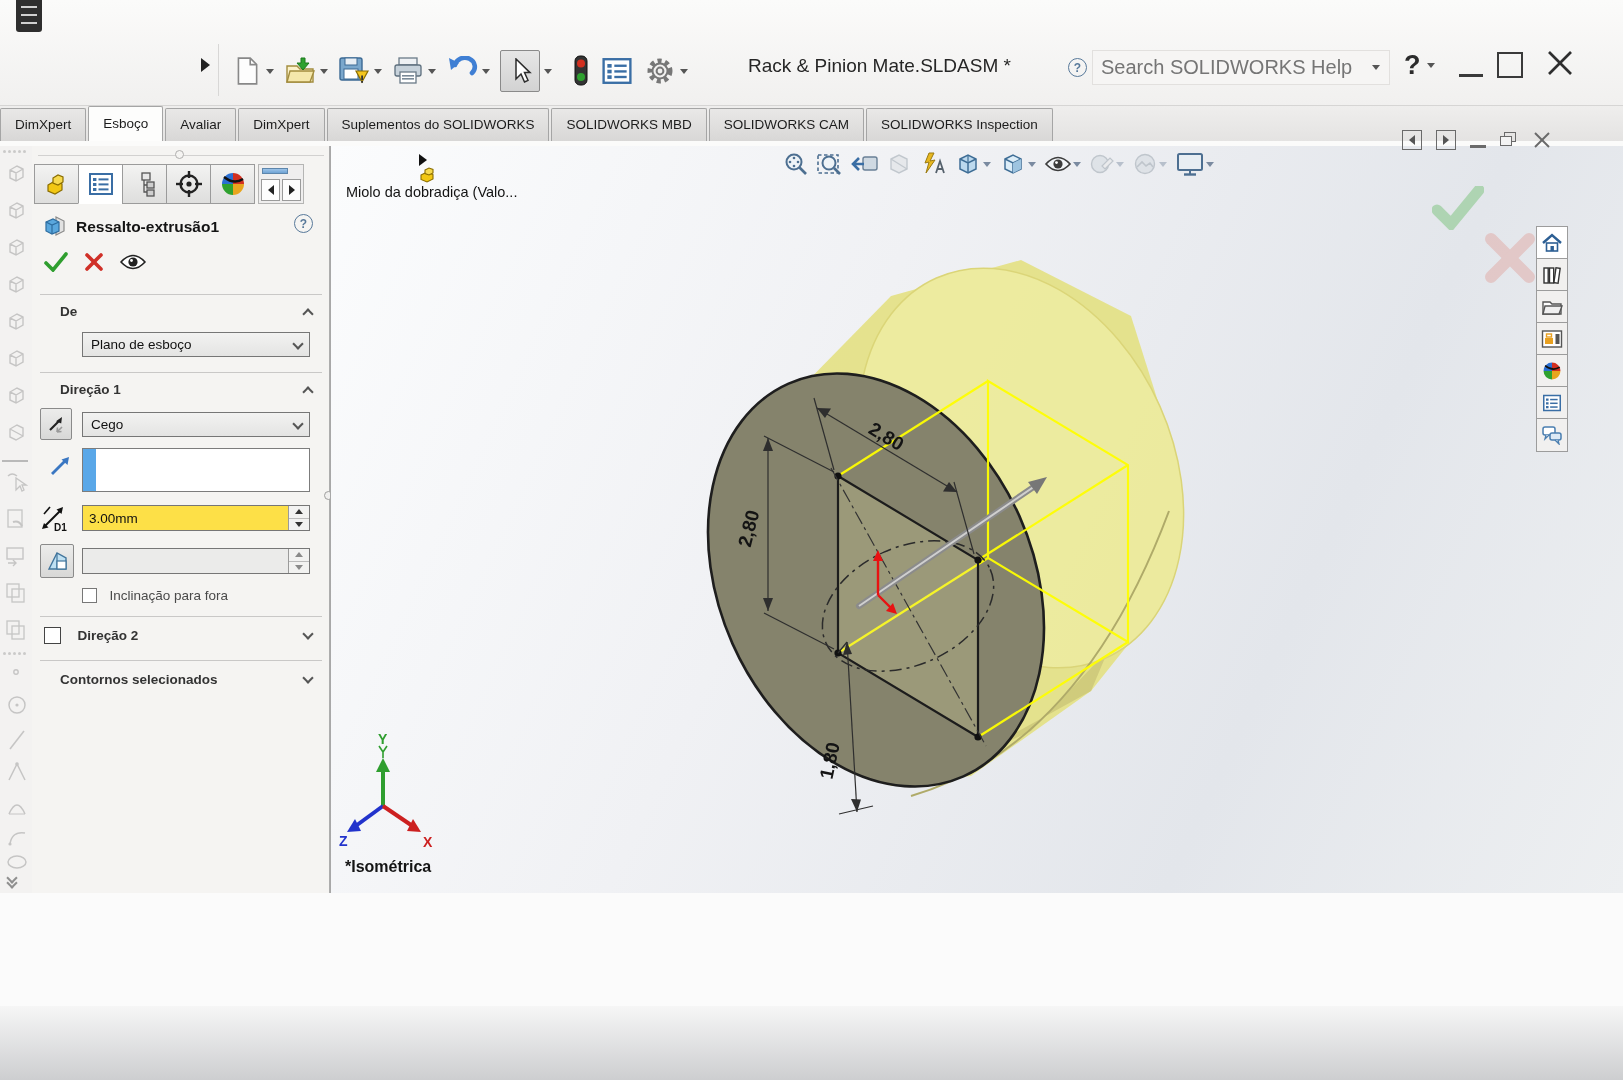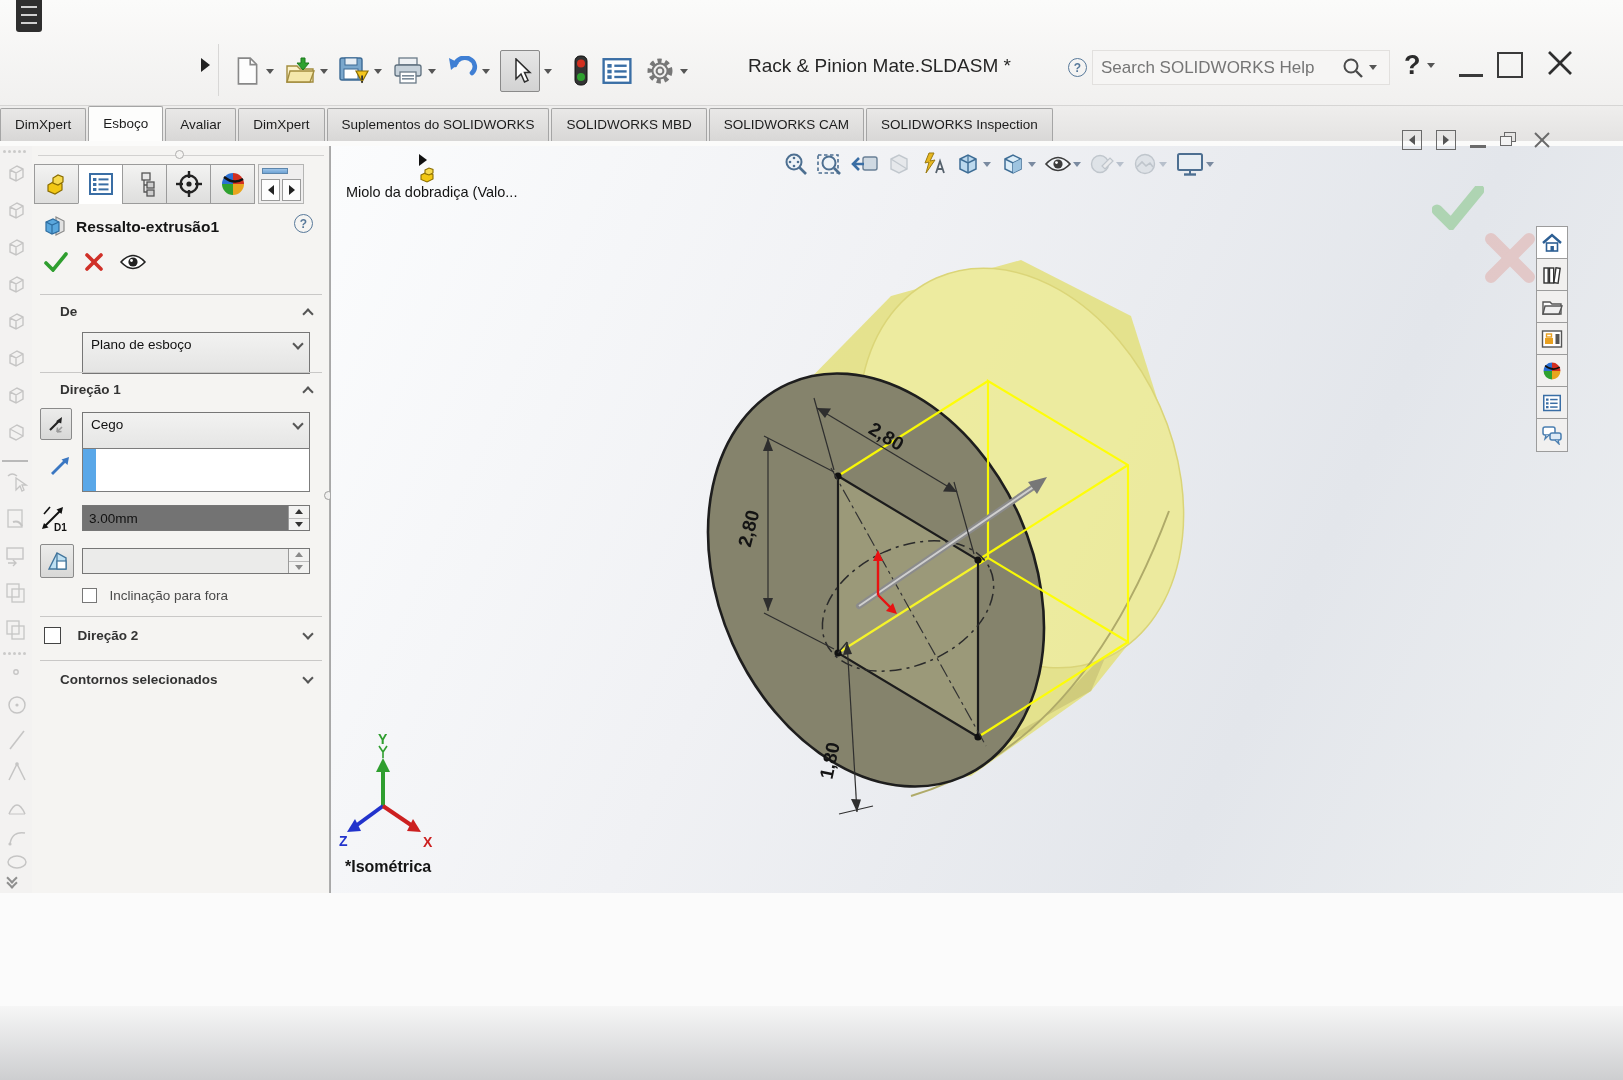--- a/index.html
+++ b/index.html
@@ -29,7 +29,7 @@
   .help-circ{display:inline-flex;width:19px;height:19px;border:1.6px solid #58799a;border-radius:50%;color:#58799a;
     font-size:12px;font-weight:bold;align-items:center;justify-content:center;}
   .search{position:absolute;left:1092px;top:50px;width:298px;height:35px;background:#f6f5f4;border:1px solid #e2e0de;display:flex;align-items:center;padding:0 6px;}
-  .search input{flex:1;border:none;background:transparent;font-size:17px;color:#444;outline:none;font-family:"Liberation Sans",sans-serif;}
+  .search input{flex:1;border:none;background:transparent;font-size:20px;color:#444;outline:none;font-family:"Liberation Sans",sans-serif;}
   .bigq{position:absolute;left:1404px;top:50px;font-size:27px;font-weight:bold;color:#2c2c2c;display:flex;align-items:center;}
   .win-min{position:absolute;left:1459px;top:74px;width:24px;height:3px;background:#3a3a3a;}
   .win-max{position:absolute;left:1497px;top:52px;width:26px;height:26px;border:2.5px solid #3a3a3a;}

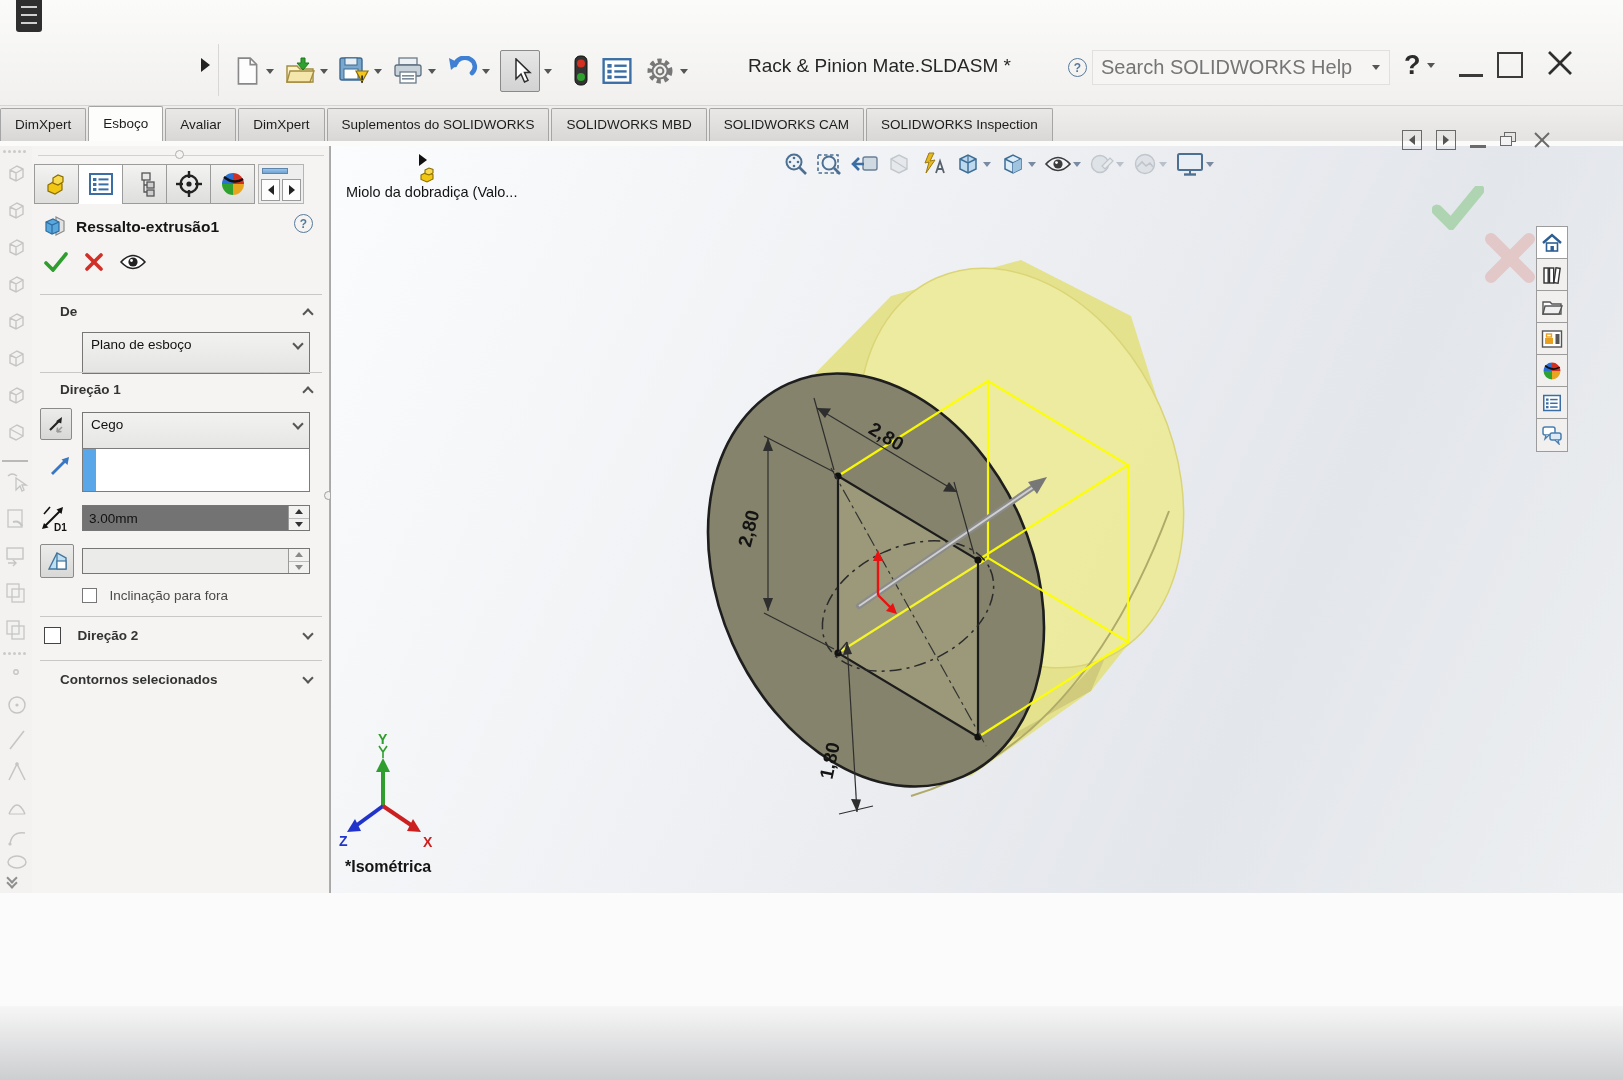--- a/index.html
+++ b/index.html
@@ -74,7 +74,7 @@
   .chev{display:inline-block;width:8px;height:8px;border-right:2px solid #555;border-bottom:2px solid #555;}
   .chev.up{transform:rotate(-135deg);}
   .chev.down{transform:rotate(45deg);}
-  .pm-dd{position:absolute;left:50px;width:228px;height:42px;background:linear-gradient(#f2f2f1,#e4e4e3);
+  .pm-dd{position:absolute;left:50px;width:228px;height:25px;background:linear-gradient(#f2f2f1,#e4e4e3);
     border:1px solid #767676;font-size:13.5px;color:#111;line-height:23px;padding-left:8px;}
   .pm-dd .ddchev{position:absolute;right:7px;top:7px;}
   .revbtn{position:absolute;left:8px;width:32px;height:32px;border:1px solid #8a8a8a;background:linear-gradient(#ececeb,#d8d8d7);

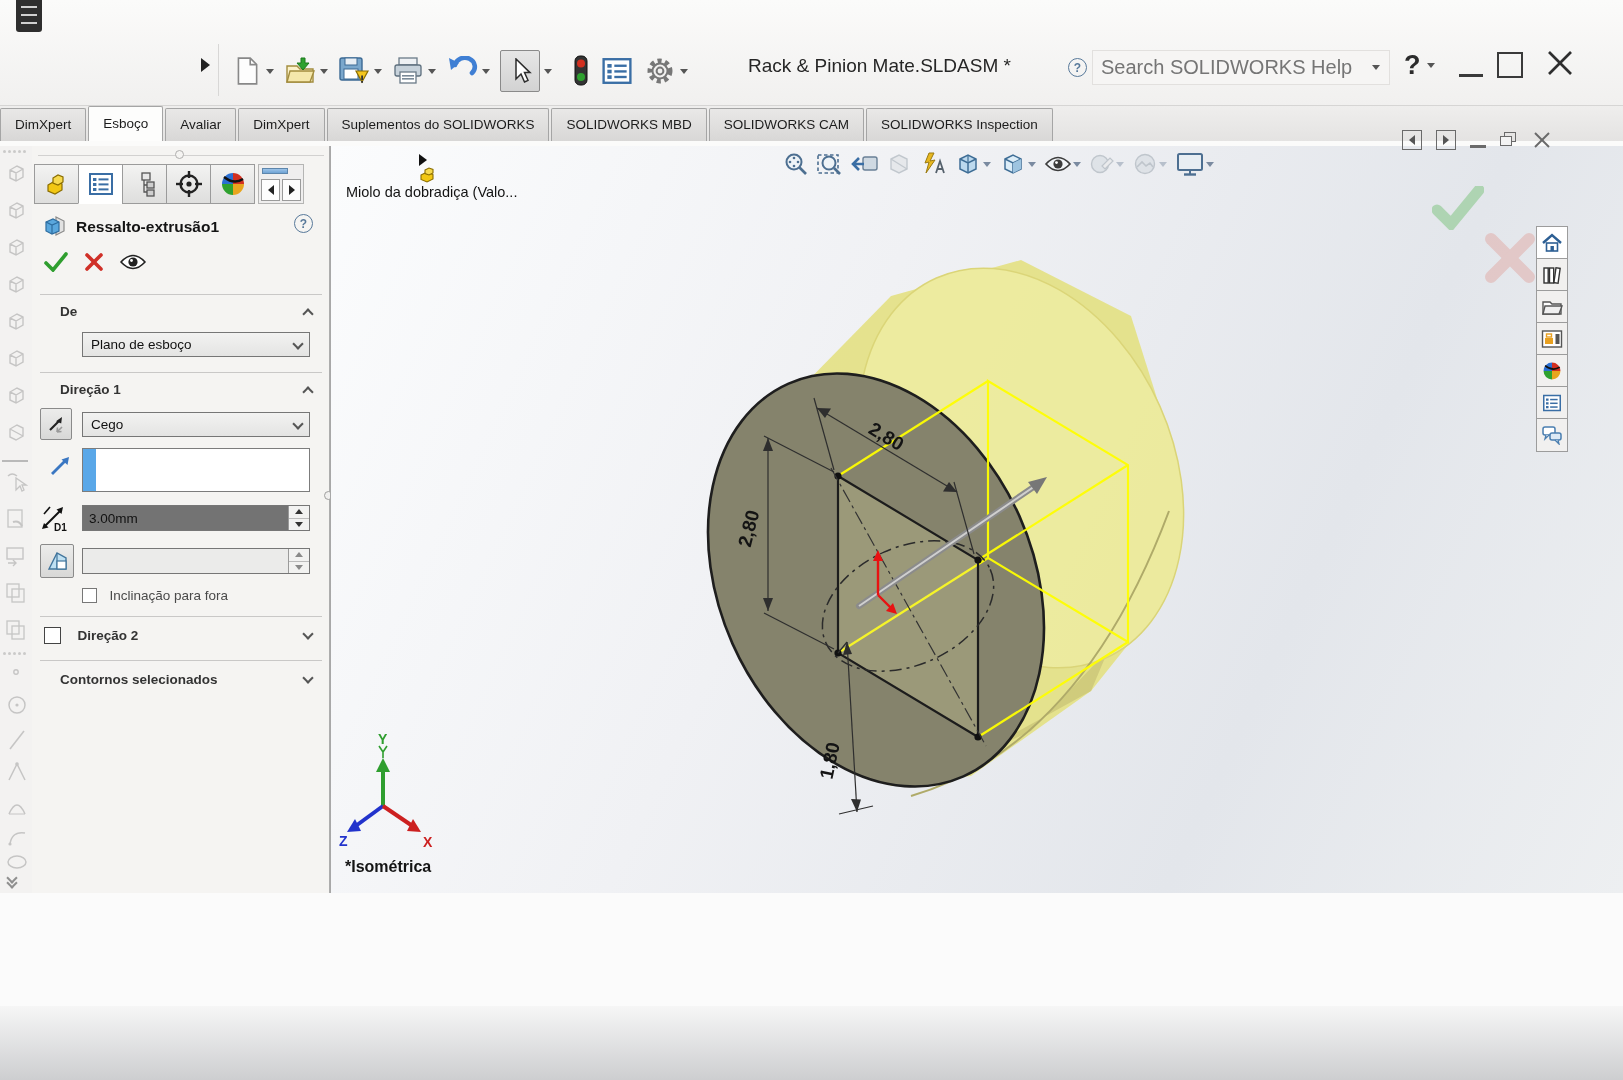--- a/index.html
+++ b/index.html
@@ -81,7 +81,7 @@
     display:flex;align-items:center;justify-content:center;border-radius:2px;}
   .selbox{position:absolute;left:50px;width:228px;height:44px;background:#ffffff;border:1px solid #7c7c7c;}
   .selbox .bar{position:absolute;left:0;top:0;width:13px;height:100%;background:#59a7e8;}
-  .spinwrap{position:absolute;left:50px;width:228px;height:26px;border:1px solid #767676;background:#737373;display:flex;}
+  .spinwrap{position:absolute;left:50px;width:228px;height:26px;border:1px solid #767676;background:#fde047;display:flex;}
   .spinwrap input{flex:1;border:none;outline:none;font-size:13.5px;color:#111;padding-left:6px;font-family:"Liberation Sans",sans-serif;background:transparent;}
   .spinwrap.disabled{background:#ebebea;}
   .spinbtns{width:21px;border-left:1px solid #9a9a9a;display:flex;flex-direction:column;}

